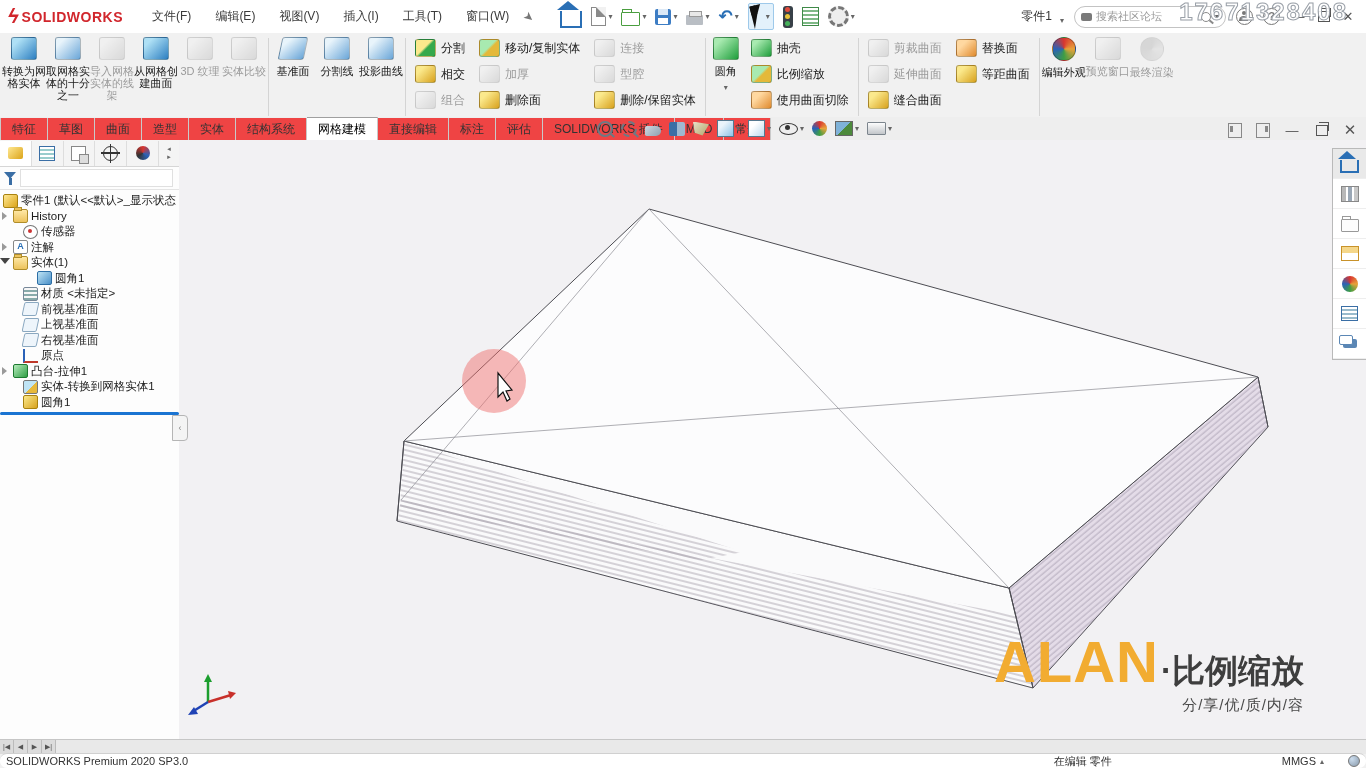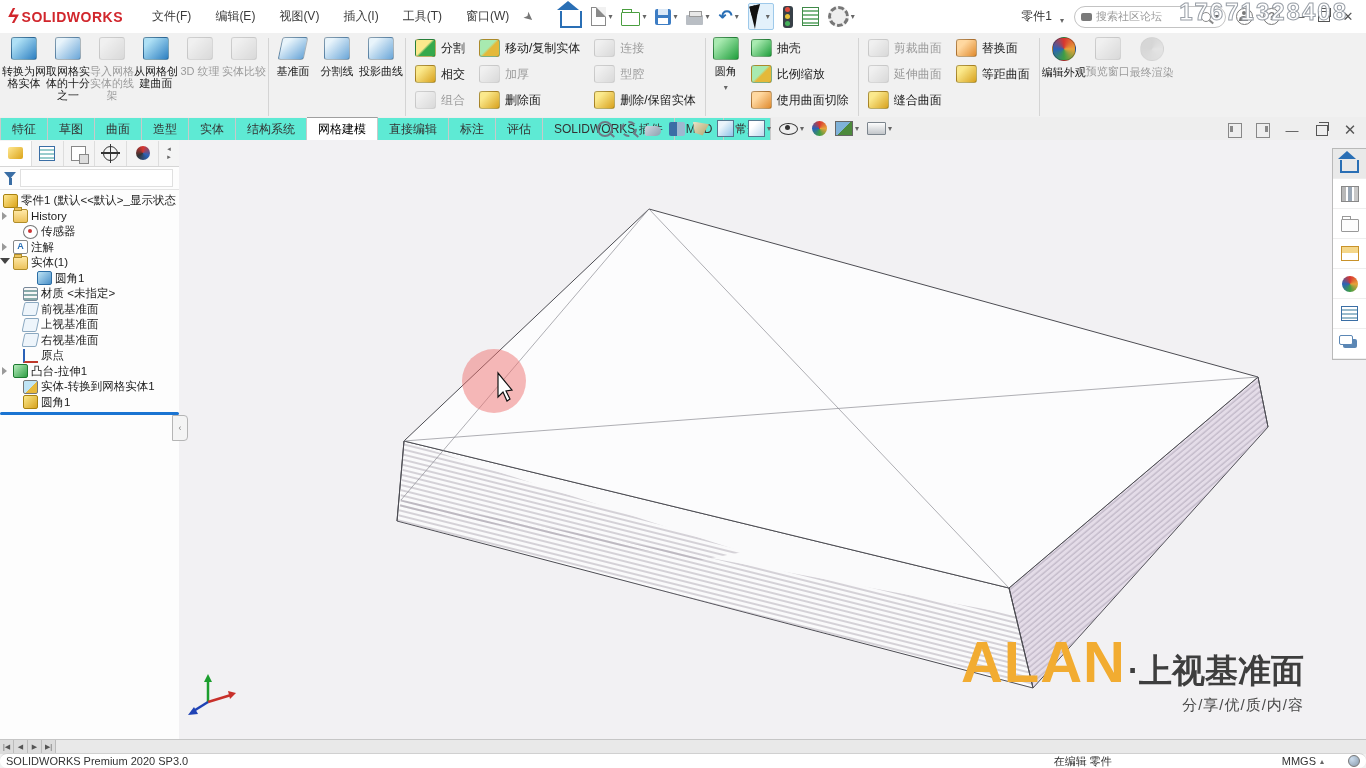--- a/index.html
+++ b/index.html
@@ -76,7 +76,7 @@
   .sbtn .cube{width:19px;height:16px;}
   
   .tabrow{position:absolute;top:117px;left:0;right:0;height:23px;background:#eee;border-bottom:1px solid #cfcfcf;display:flex;align-items:flex-end;}
-  .ctab{height:22px;line-height:22px;padding:0 11px;font-size:12px;color:#333;border-right:1px solid #c9c9c9;background:#5eead4;white-space:nowrap;}
+  .ctab{height:22px;line-height:22px;padding:0 11px;font-size:12px;color:#333;border-right:1px solid #c9c9c9;background:#ef4444;white-space:nowrap;}
   .ctab:first-child{border-left:1px solid #c9c9c9;}
   .ctab.active{background:#fff;border-top:1px solid #9f9f9f;color:#000;}
   .docwin-ctrls{position:absolute;right:8px;top:121px;display:flex;align-items:center;gap:14px;color:#666;z-index:40;}

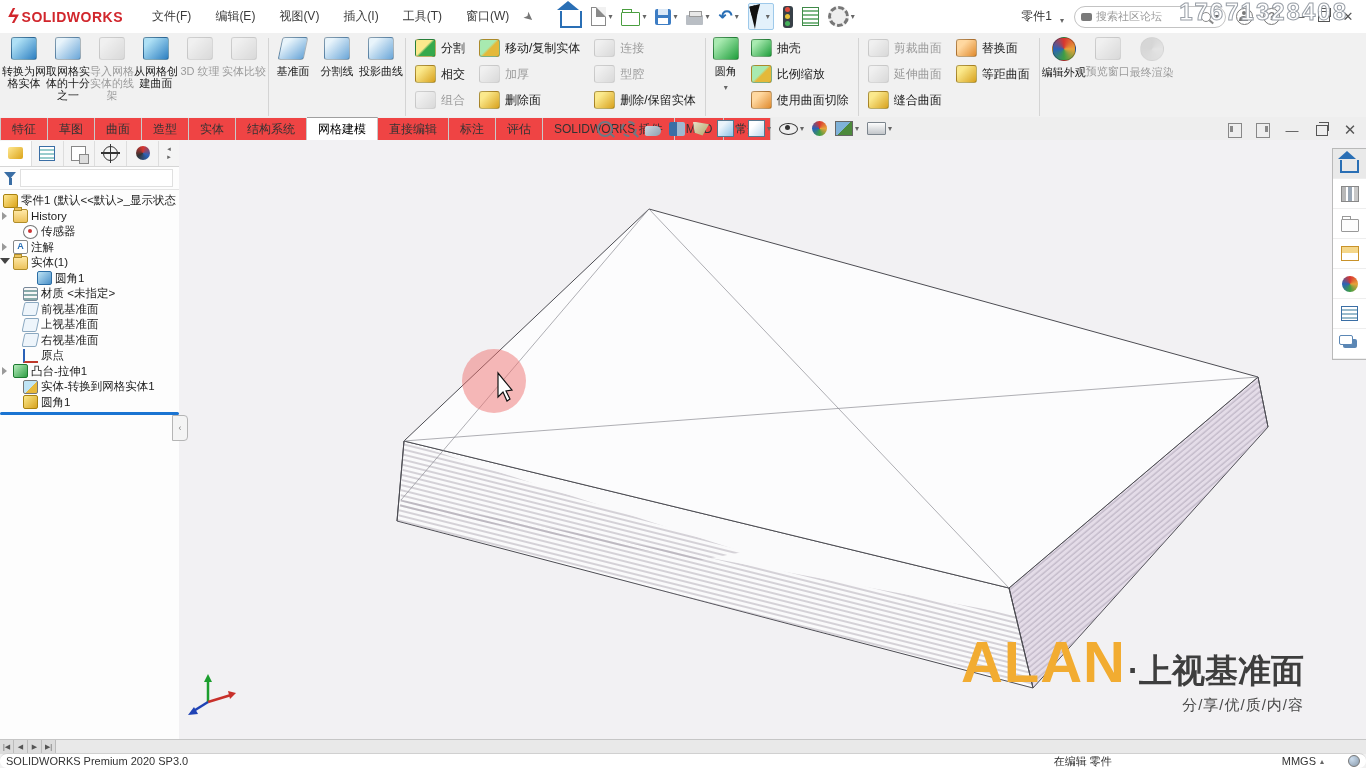--- a/index.html
+++ b/index.html
@@ -647,7 +647,7 @@
     <div class="alan">
       <div class="row1">
         <span class="brand">ALAN</span>
-        <span class="suffix">·上视基准面</span>
+        <span class="suffix">·比例缩放</span>
       </div>
       <div class="tagline">分/享/优/质/内/容</div>
     </div>

